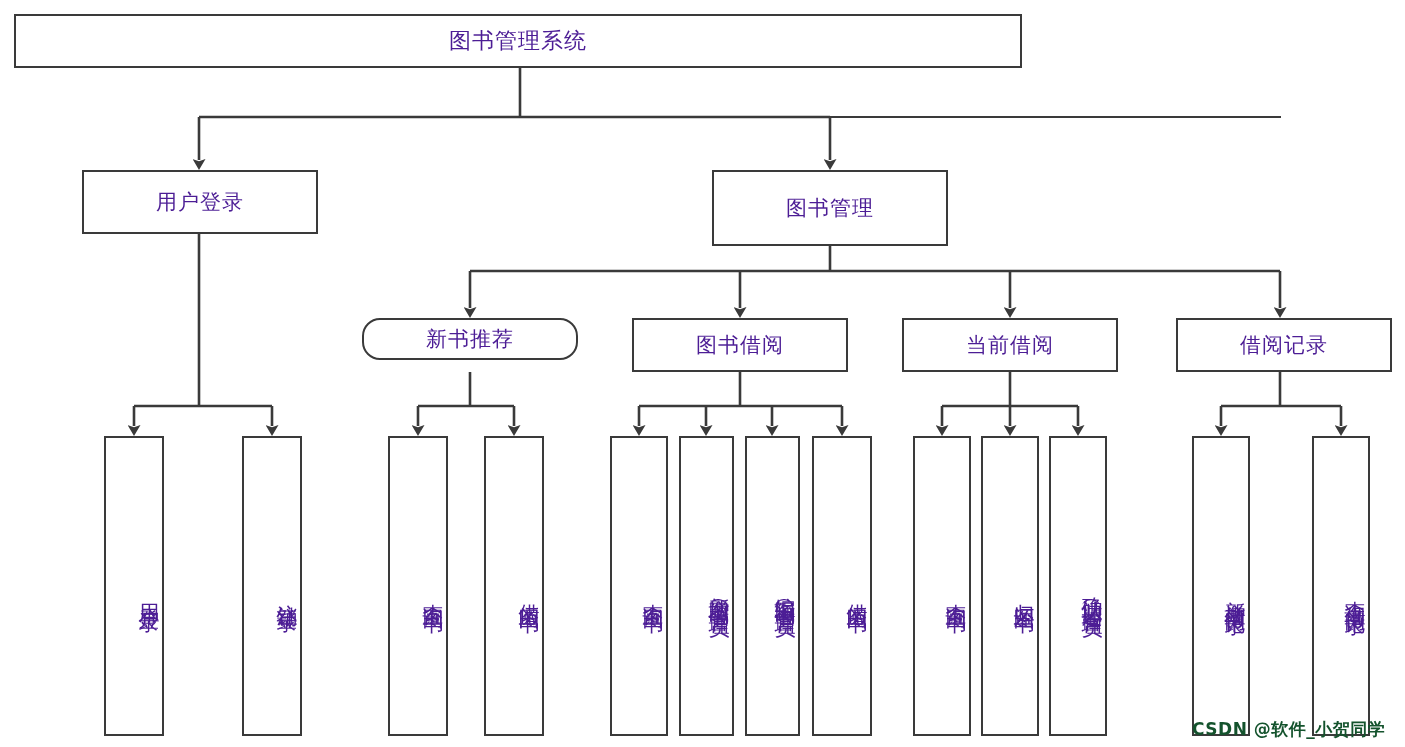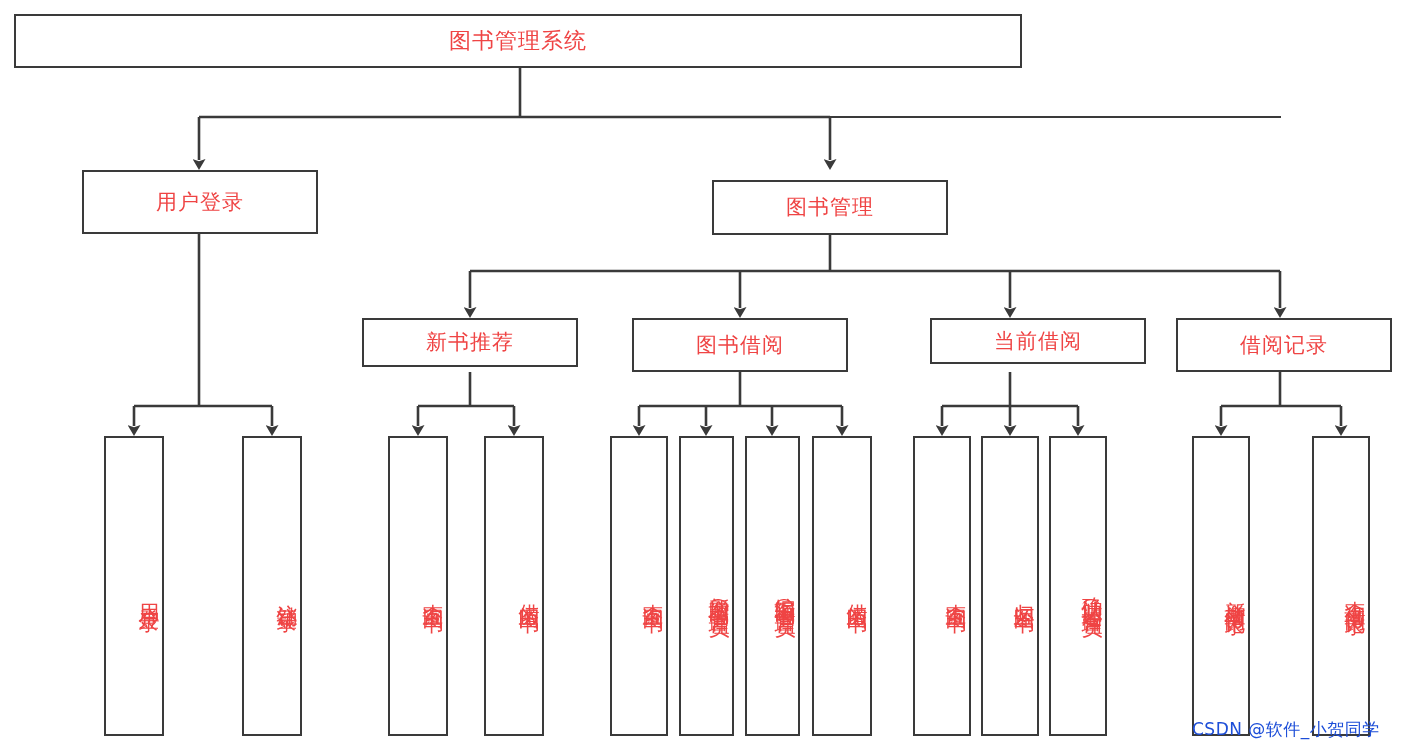--- a/index.html
+++ b/index.html
@@ -9,7 +9,7 @@
   svg.edges{position:absolute;left:0;top:0;width:1405px;height:747px;pointer-events:none;}
   .node{position:absolute;box-sizing:border-box;border:2px solid #3a3a3a;background:#ffffff;
         display:flex;align-items:center;justify-content:center;text-align:center;}
-  .node .lbl{font-size:21px;line-height:1.18;letter-spacing:1px;color:#ef4444;}
+  .node .lbl{font-size:21px;line-height:1.18;letter-spacing:1px;color:#4c1d95;}
   .node.root .lbl{font-size:22px;}
   .node.lvl2 .lbl{font-size:21px;}
   .node.lvl3 .lbl{font-size:21px;}

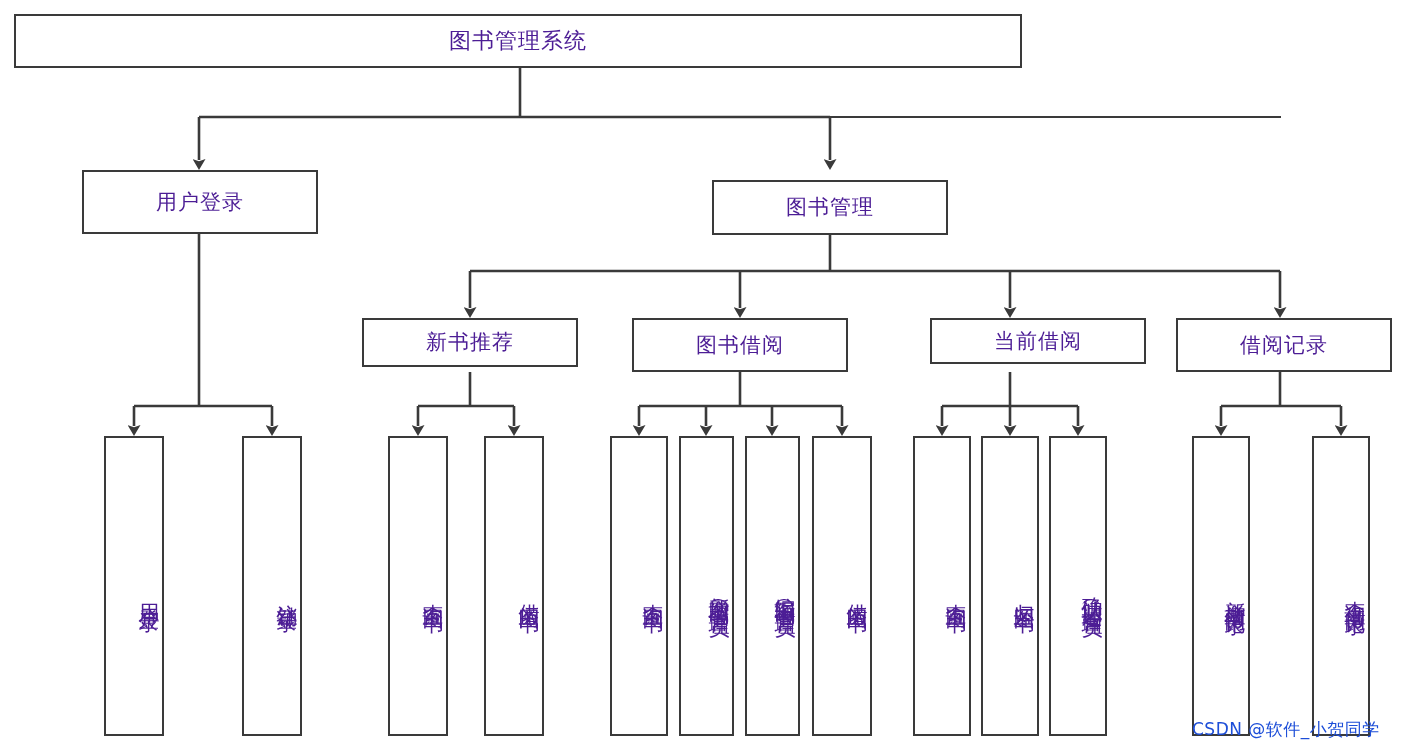--- a/index.html
+++ b/index.html
@@ -83,7 +83,7 @@
   <div class="node lvl2" id="l2-0" style="left: 82px; top: 170px; width: 236px; height: 64px;">
     <span class="lbl">用户登录</span>
   </div>
-  <div class="node lvl2" id="l2-1" style="left: 712px; top: 180px; width: 236px; height: 55px;">
+  <div class="node lvl2" id="l2-1" style="left: 712px; top: 170px; width: 236px; height: 76px;">
     <span class="lbl">图书管理</span>
   </div>
 

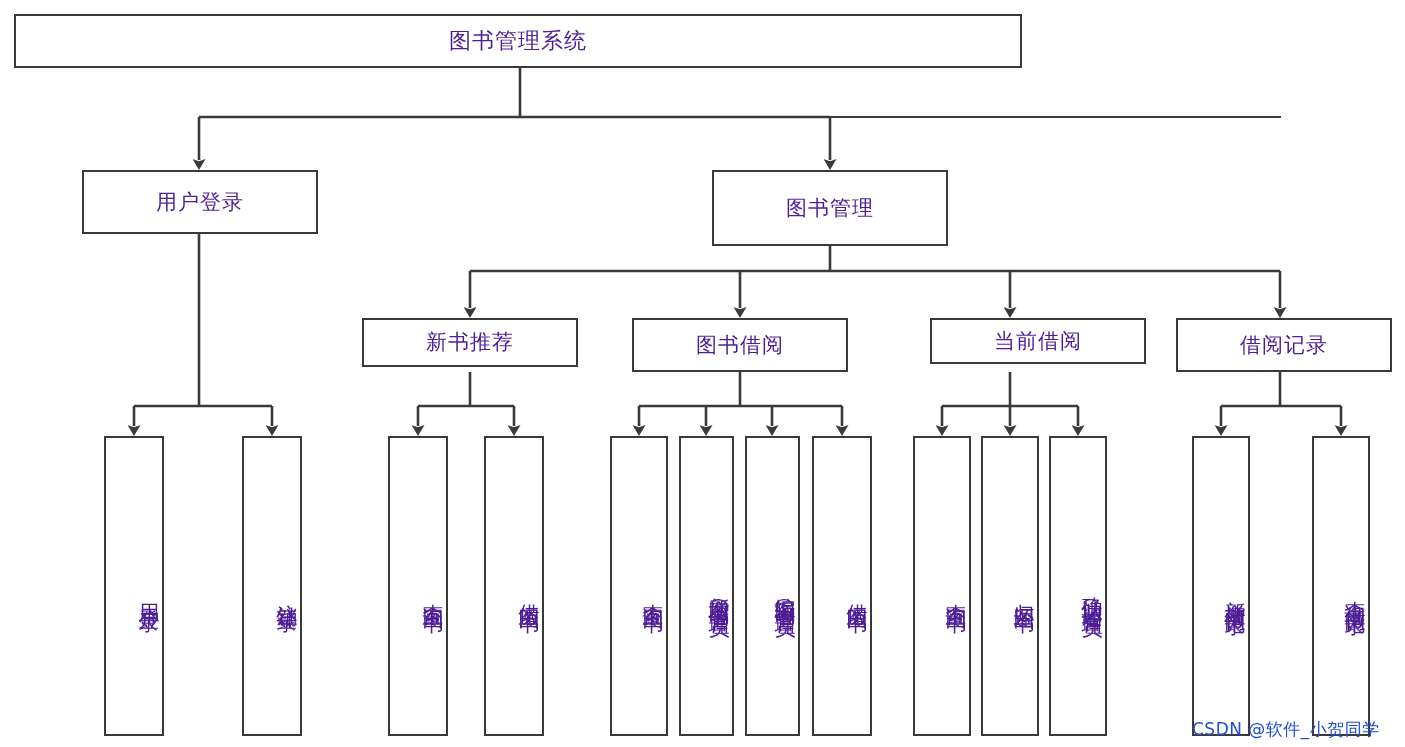--- a/index.html
+++ b/index.html
@@ -87,7 +87,7 @@
     <span class="lbl">图书管理</span>
   </div>
 
-  <div class="node lvl3" id="l3-0" style="left: 362px; top: 318px; width: 216px; height: 49px;">
+  <div class="node lvl3" id="l3-0" style="left: 362px; top: 318px; width: 216px; height: 42px; border-radius: 18px;">
     <span class="lbl">新书推荐</span>
   </div>
   <div class="node lvl3" id="l3-1" style="left: 632px; top: 318px; width: 216px; height: 54px; align-items: center;">

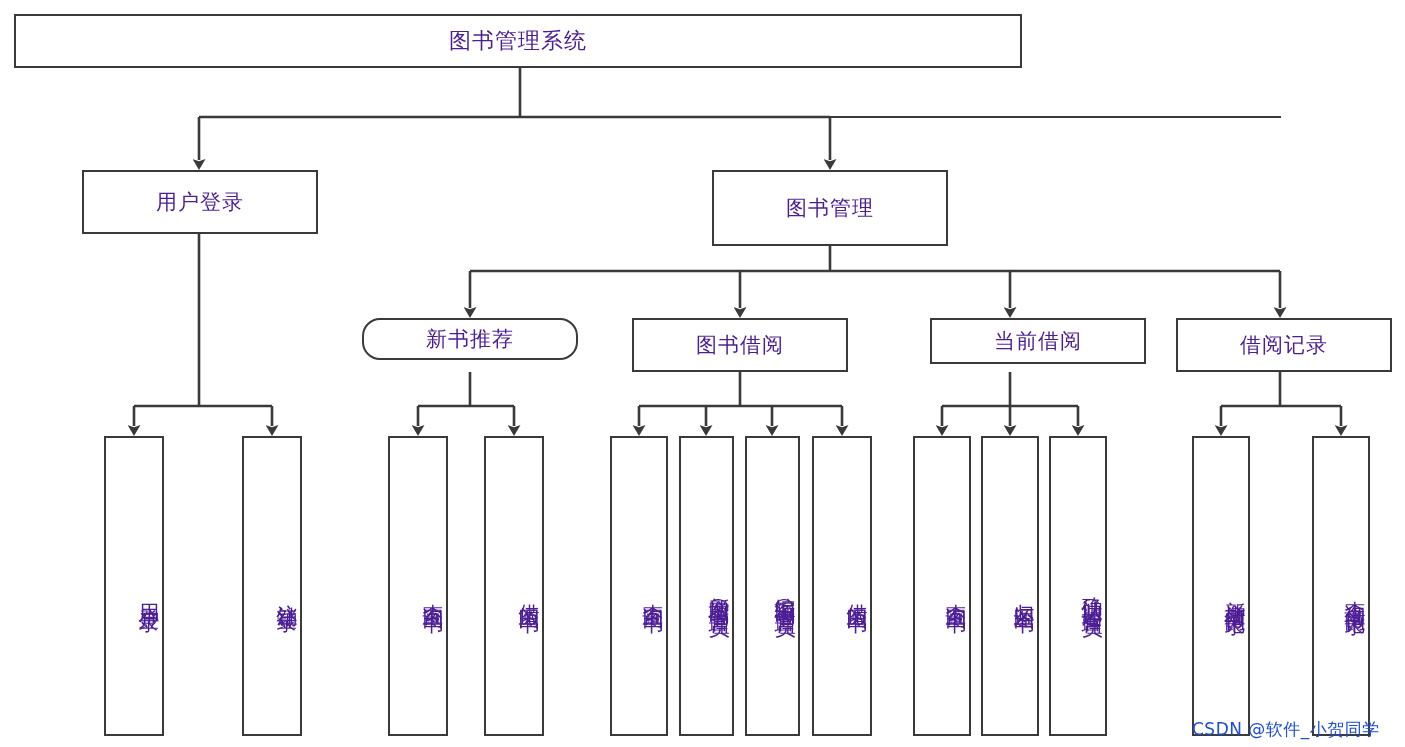--- a/index.html
+++ b/index.html
@@ -93,7 +93,7 @@
   <div class="node lvl3" id="l3-1" style="left: 632px; top: 318px; width: 216px; height: 54px; align-items: center;">
     <span class="lbl">图书借阅</span>
   </div>
-  <div class="node lvl3" id="l3-2" style="left: 930px; top: 318px; width: 216px; height: 46px;">
+  <div class="node lvl3" id="l3-2" style="left: 902px; top: 318px; width: 216px; height: 54px;">
     <span class="lbl">当前借阅</span>
   </div>
   <div class="node lvl3" id="l3-3" style="left: 1176px; top: 318px; width: 216px; height: 54px;">

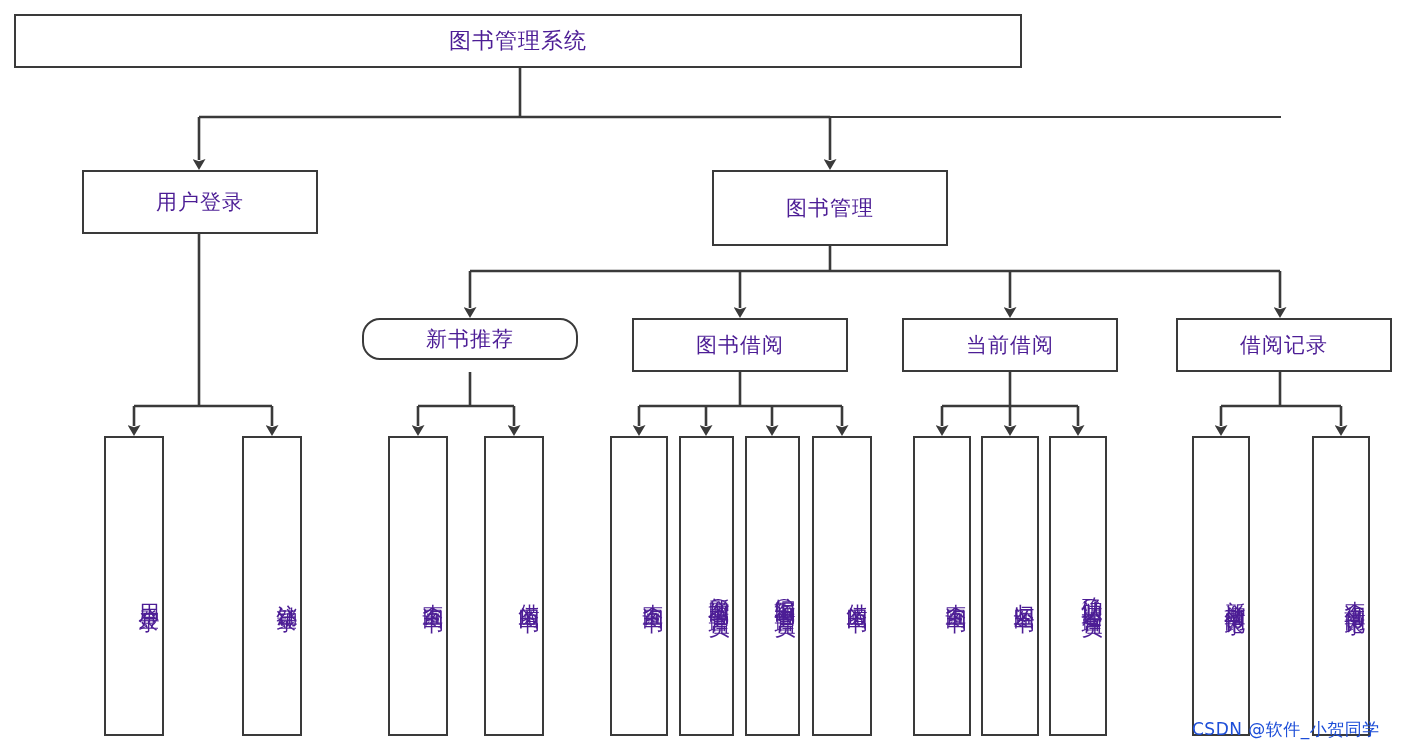--- a/index.html
+++ b/index.html
@@ -140,7 +140,7 @@
     <span class="lbl">查询借阅记录</span>
   </div>
 
-  <div class="watermark" id="wm" style="left: 1192px; top: 718px; color: #1d4ed8;">CSDN @软件_小贺同学</div>
+  <div class="watermark" id="wm" style="left: 1192px; top: 718px; color: #14532d; font-weight: bold;">CSDN @软件_小贺同学</div>
 </div>
 
 </body></html>

